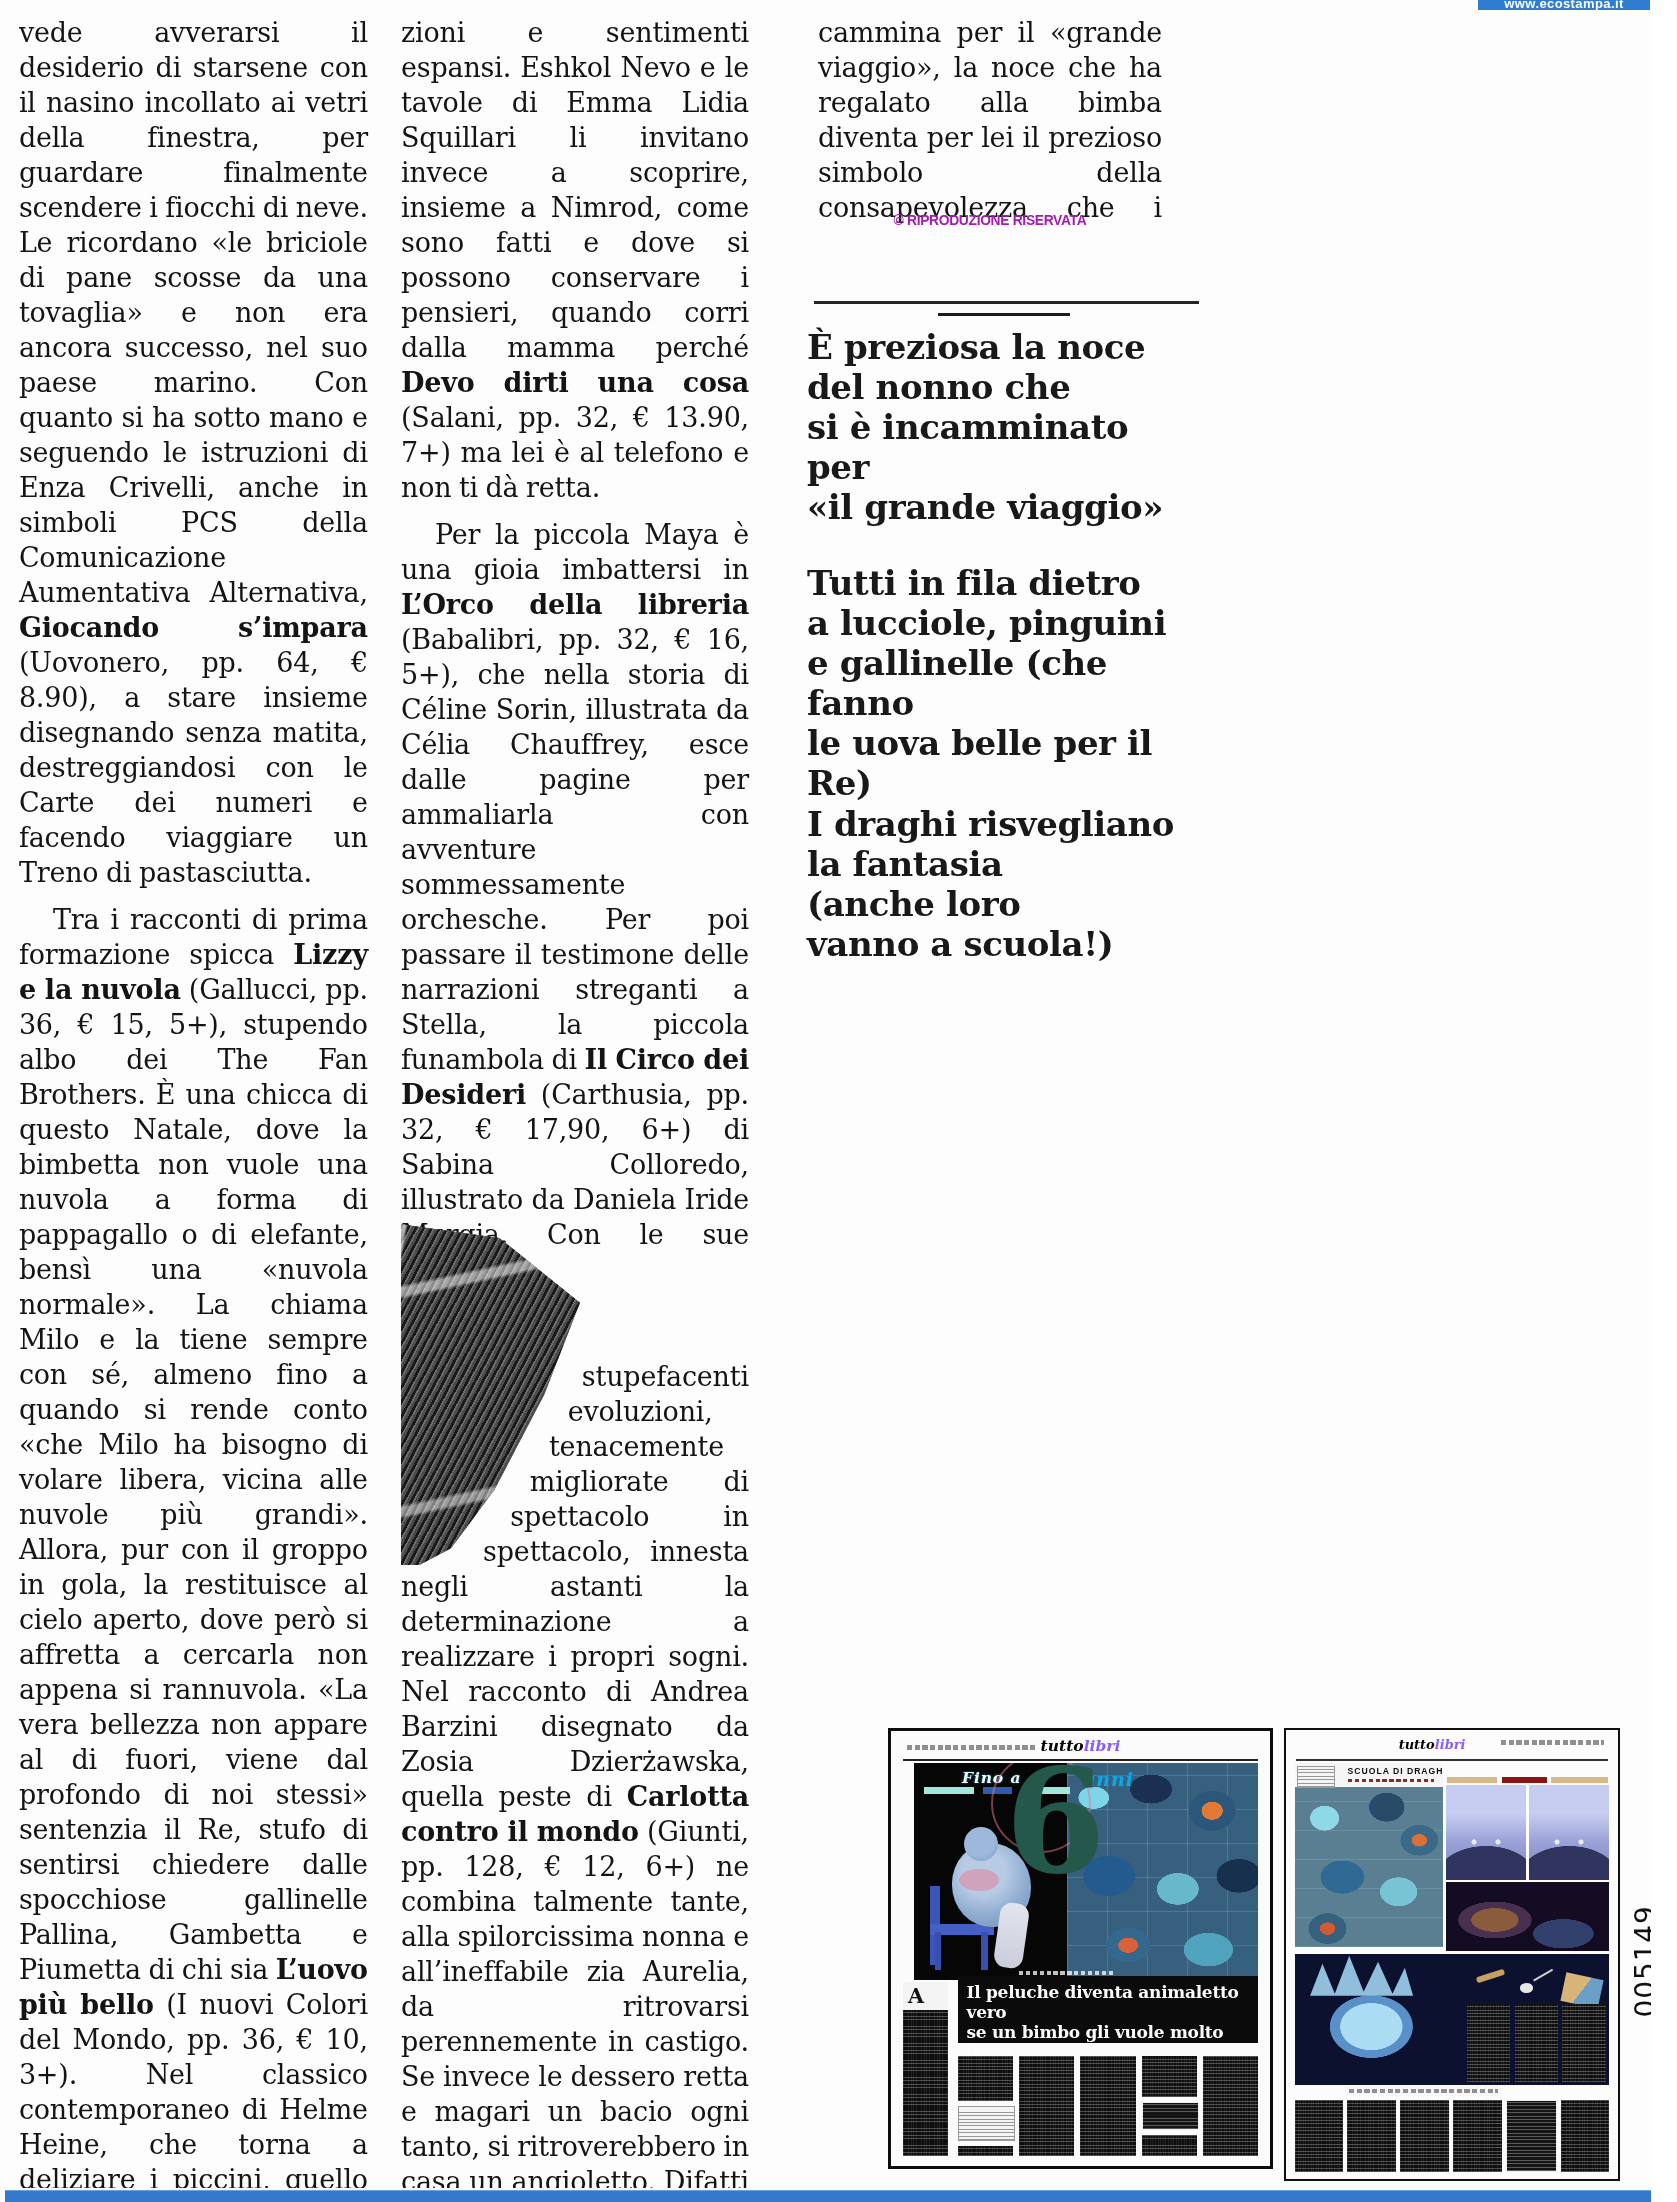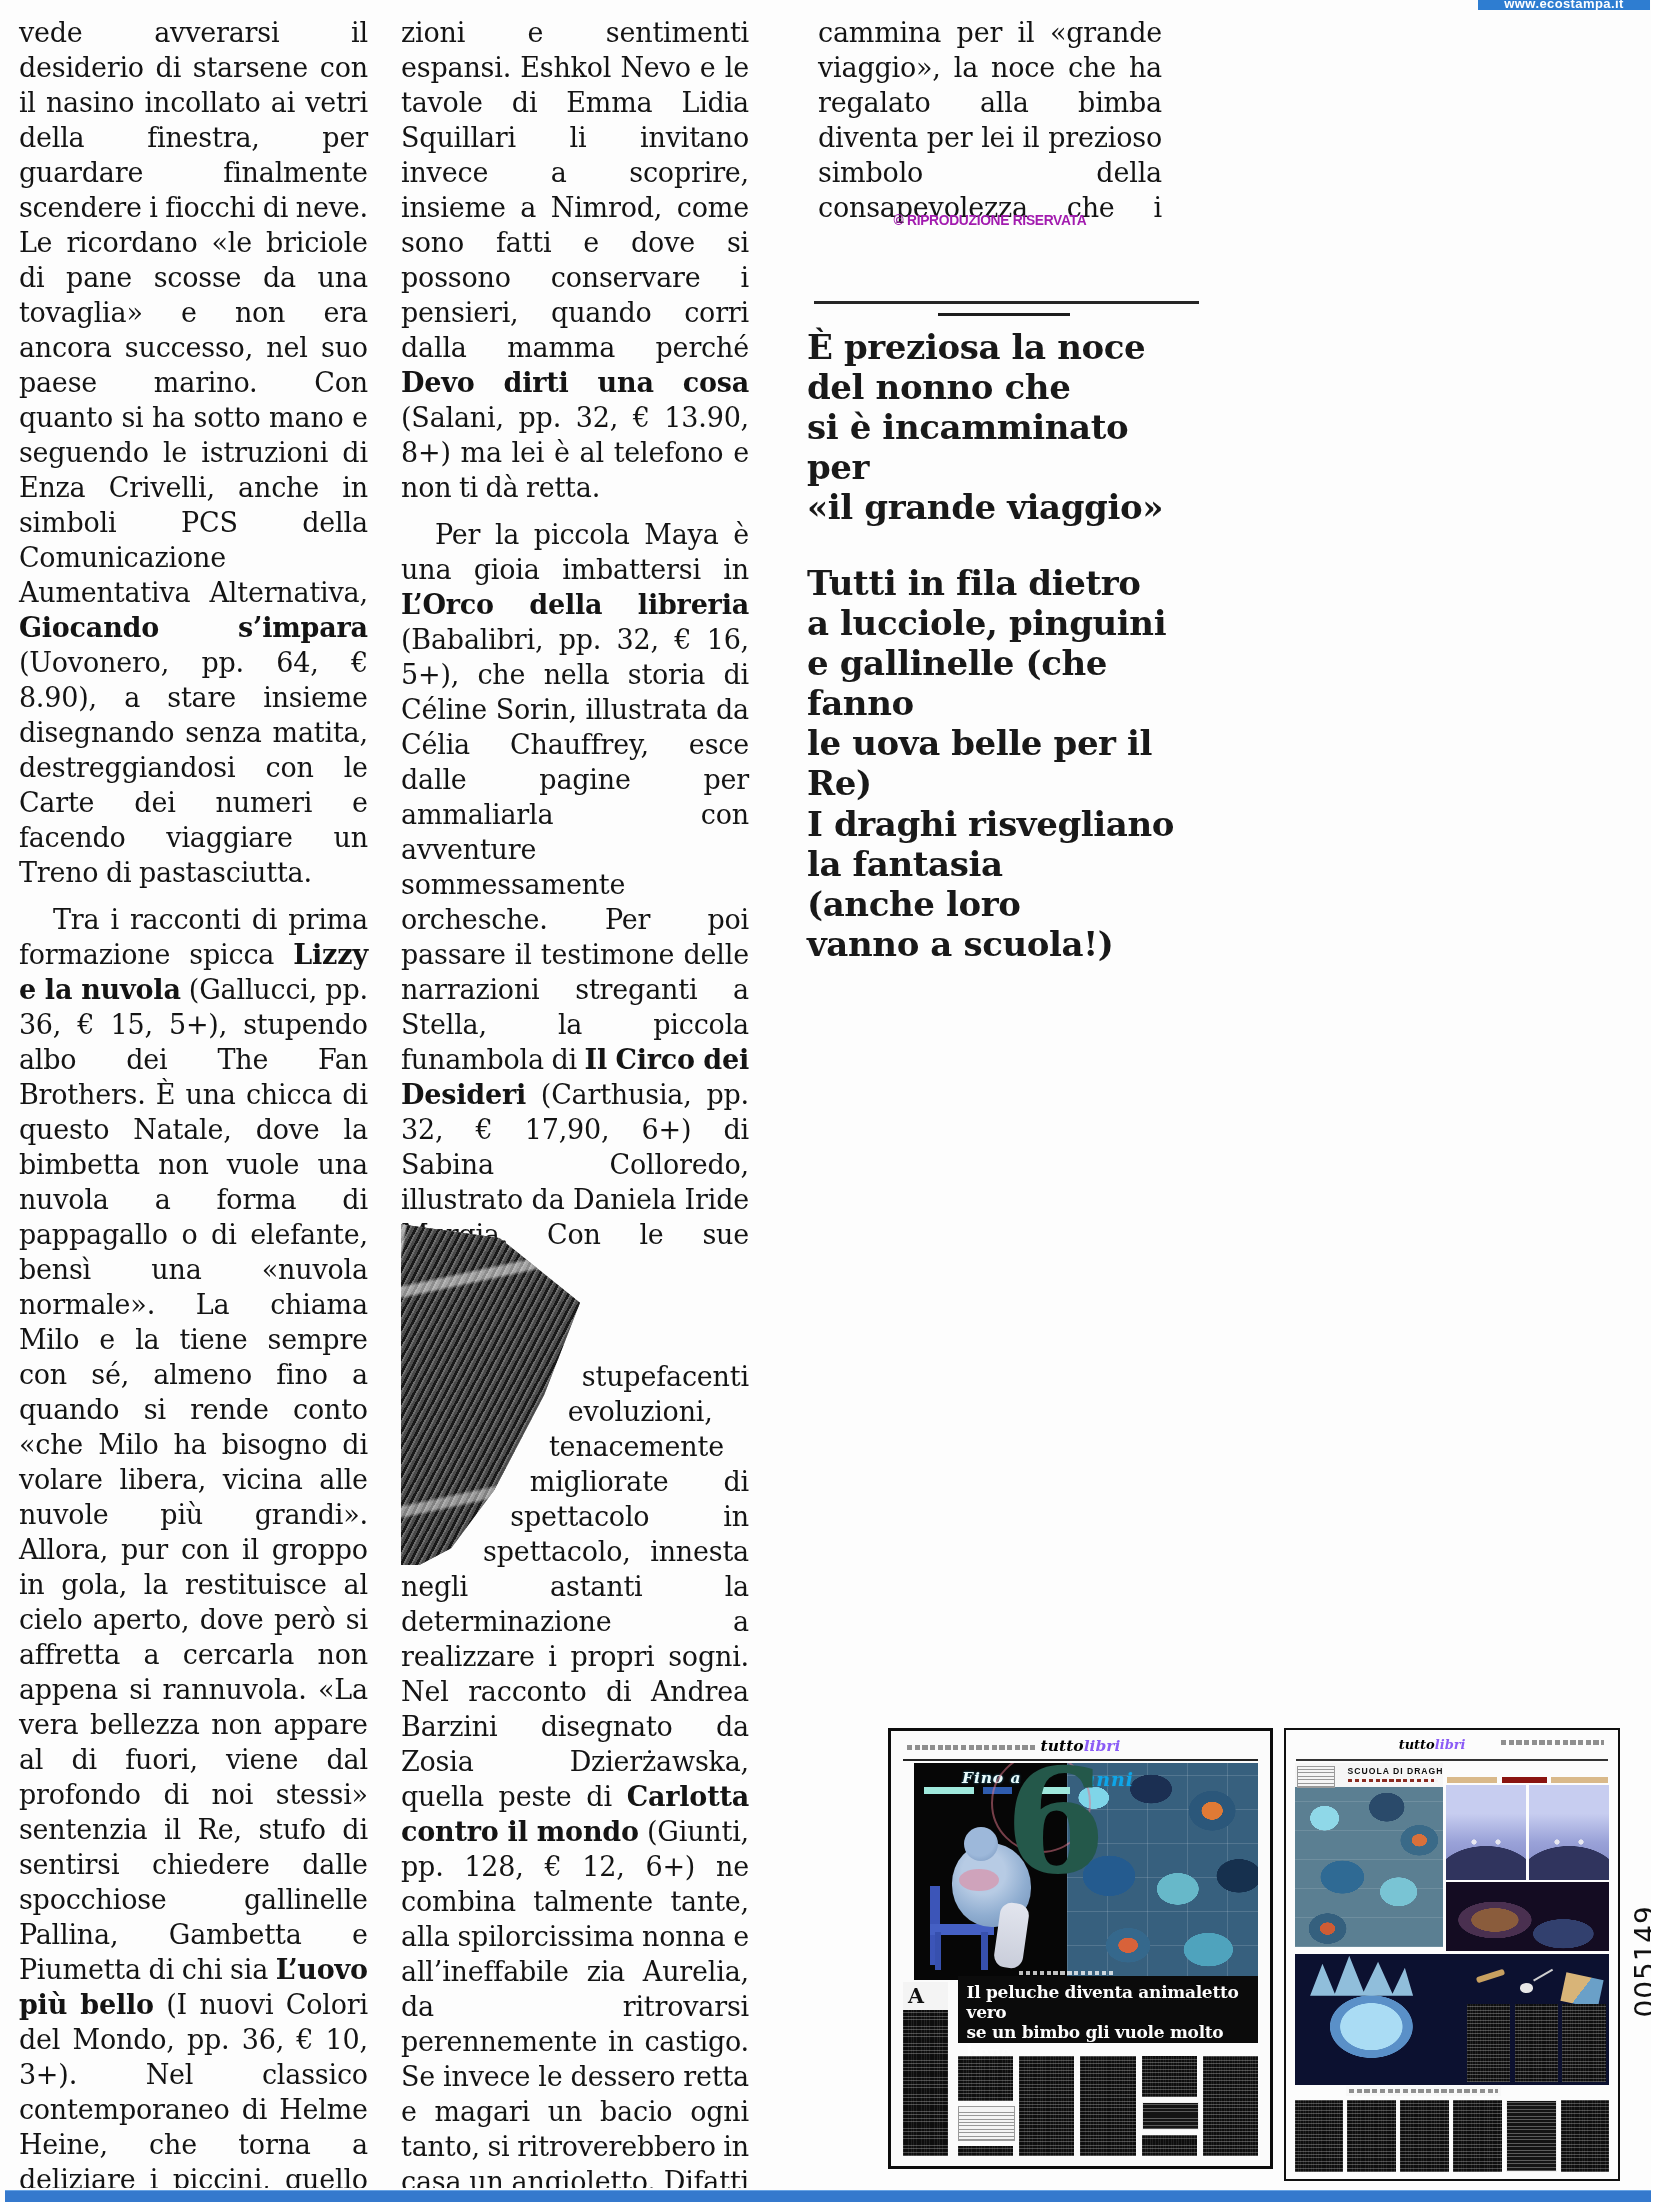--- a/index.html
+++ b/index.html
@@ -190,7 +190,7 @@
       <p class="indent"><span>Tra i racconti di prima formazione spicca </span><strong>Lizzy e la nuvola</strong><span> (Gallucci, pp. 36, € 15, 5+), stupendo albo dei The Fan Brothers. È una chicca di questo Natale, dove la bimbetta non vuole una nuvola a forma di pappagallo o di elefante, bensì una «nuvola normale». La chiama Milo e la tiene sempre con sé, almeno fino a quando si rende conto «che Milo ha bisogno di volare libera, vicina alle nuvole più grandi». Allora, pur con il groppo in gola, la restituisce al cielo aperto, dove però si affretta a cercarla non appena si rannuvola. «La vera bellezza non appare al di fuori, viene dal profondo di noi stessi» sentenzia il Re, stufo di sentirsi chiedere dalle spocchiose gallinelle Pallina, Gambetta e Piumetta di chi sia </span><strong>L’uovo più bello</strong><span> (I nuovi Colori del Mondo, pp. 36, € 10, 3+). Nel classico contemporaneo di Helme Heine, che torna a deliziare i piccini, quello di Pallina è perfetto, ma anche l’uovo gigantesco di Gambetta e lo straordinario uovo quadrato di Piumetta lasciano stupefatto il Re. Che, esaltando la singolarità di ciascuna, le proclamare tutte e tre principesse.</span></p>
     </div>
   <div class="col" id="col-2">
-      <p><span>zioni e sentimenti espansi. Eshkol Nevo e le tavole di Emma Lidia Squillari li invitano invece a scoprire, insieme a Nimrod, come sono fatti e dove si possono conservare i pensieri, quando corri dalla mamma perché </span><strong>Devo dirti una cosa</strong><span> (Salani, pp. 32, € 13.90, 8+) ma lei è al telefono e non ti dà retta.</span></p>
+      <p><span>zioni e sentimenti espansi. Eshkol Nevo e le tavole di Emma Lidia Squillari li invitano invece a scoprire, insieme a Nimrod, come sono fatti e dove si possono conservare i pensieri, quando corri dalla mamma perché </span><strong>Devo dirti una cosa</strong><span> (Salani, pp. 32, € 13.90, 7+) ma lei è al telefono e non ti dà retta.</span></p>
       <p class="indent"><span>Per la piccola Maya è una gioia imbattersi in </span><strong>L’Orco della libreria</strong><span> (Babalibri, pp. 32, € 16, 5+), che nella storia di Céline Sorin, illustrata da Célia Chauffrey, esce dalle pagine per ammaliarla con avventure sommessamente orchesche. Per poi passare il testimone delle narrazioni streganti a Stella, la piccola funambola di </span><strong>Il Circo dei Desideri</strong><span> (Carthusia, pp. 32, € 17,90, 6+) di Sabina Colloredo, illustrato da Daniela Iride Murgia. </span><span class="wrap-img"></span><span>Con le sue stupefacenti evoluzioni, tenacemente migliorate di spettacolo in spettacolo, innesta negli astanti la determinazione a realizzare i propri sogni. Nel racconto di Andrea Barzini disegnato da Zosia Dzierżawska, quella peste di </span><strong>Carlotta contro il mondo</strong><span> (Giunti, pp. 128, € 12, 6+) ne combina talmente tante, alla spilorcissima nonna e all’ineffabile zia Aurelia, da ritrovarsi perennemente in castigo. Se invece le dessero retta e magari un bacio ogni tanto, si ritroverebbero in casa un angioletto. Difatti funziona così con Marie Jeanne, la governante: sa prendere Carlotta per il verso giusto e nel divertente susseguirsi di situazioni e di incontri, inietta nella bambina quell’autostima che la invoglia a provarsi. In quanto «se vuoi una cosa con tutta te stessa la otterrai, ma deve essere una cosa per cui vale la pena combattere».</span></p>
     </div>
   <div class="col" id="col-3">

